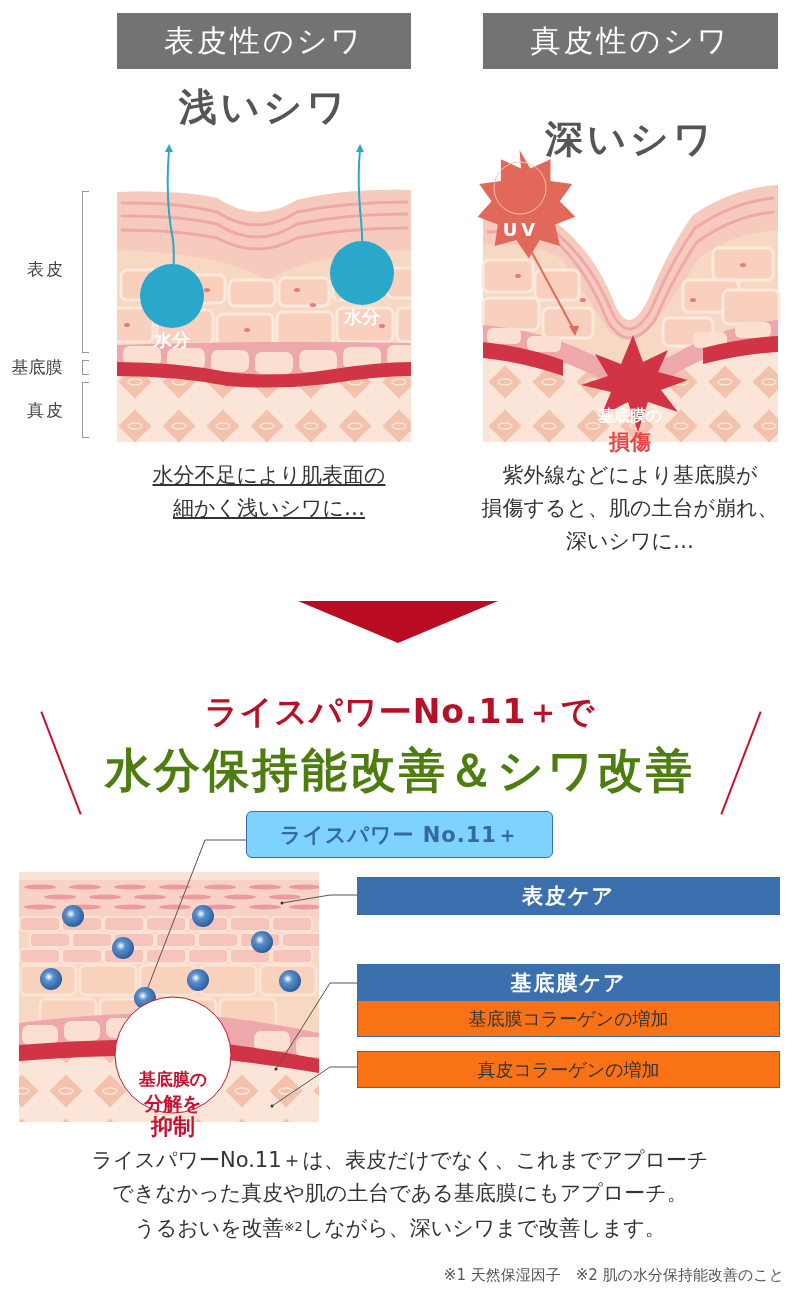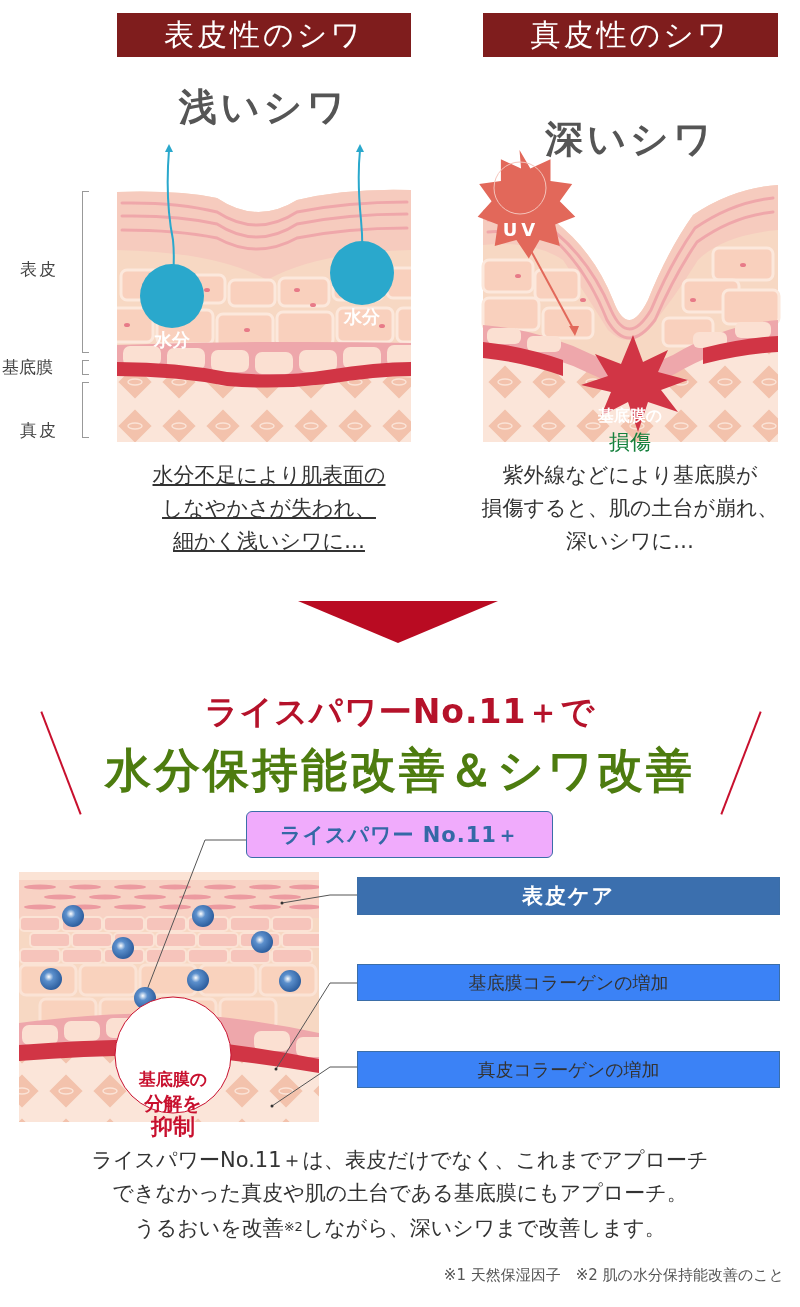--- a/index.html
+++ b/index.html
@@ -10,7 +10,7 @@
 
   
   .type-bar {
-    position: absolute; top: 13px; height: 44px; background: #7f1d1d; color: #fff;
+    position: absolute; top: 13px; height: 56px; background: #737373; color: #fff;
     font-size: 30px; letter-spacing: 3px; display: flex; align-items: center; justify-content: center;
   }
   .wrinkle-title {

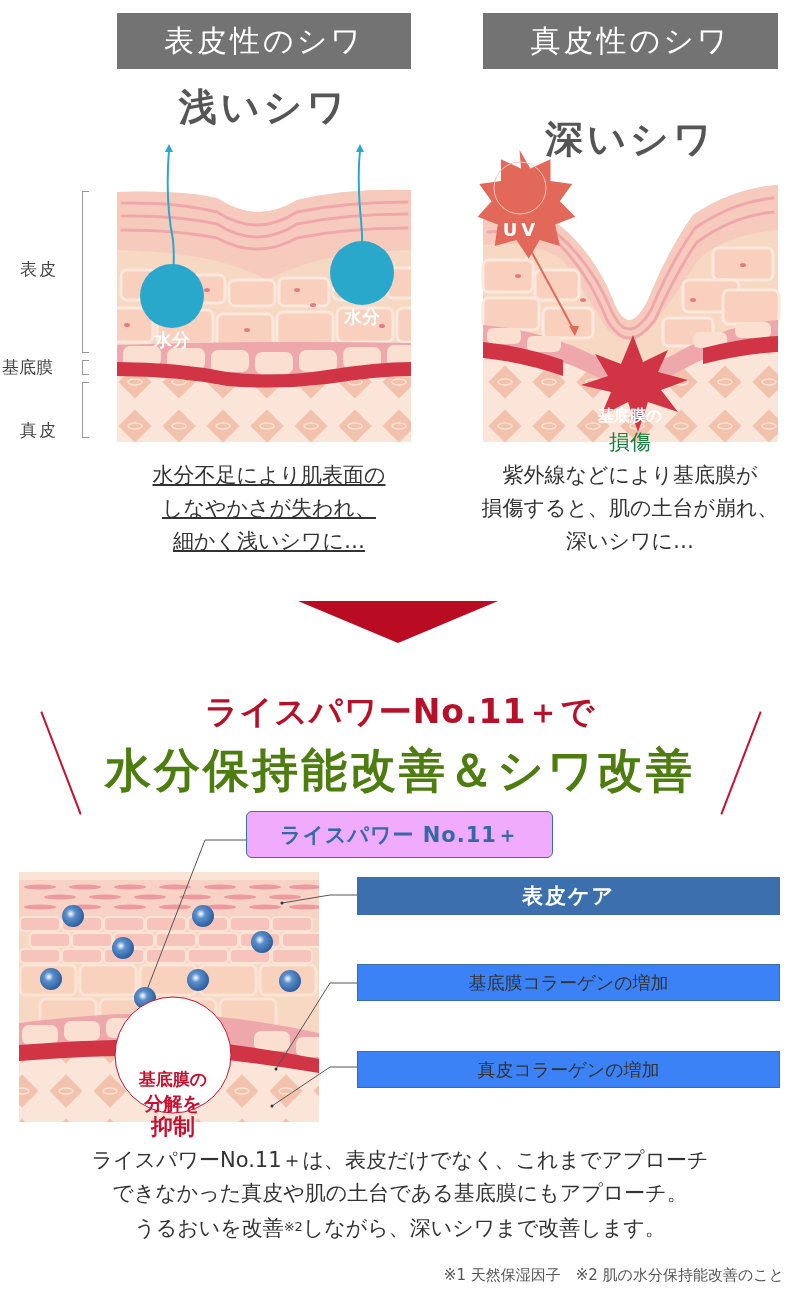--- a/index.html
+++ b/index.html
@@ -22,7 +22,7 @@
   .skin { position: absolute; overflow: visible; }
 
   
-  .layer-label { position: absolute; font-size: 17px; color: #444; letter-spacing: 2px; text-align: left; }
+  .layer-label { position: absolute; font-size: 17px; color: #444; letter-spacing: 2px; text-align: center; }
   .bracket { position: absolute; border: 1px solid #999; border-right: none; width: 7px; }
 
   .desc {

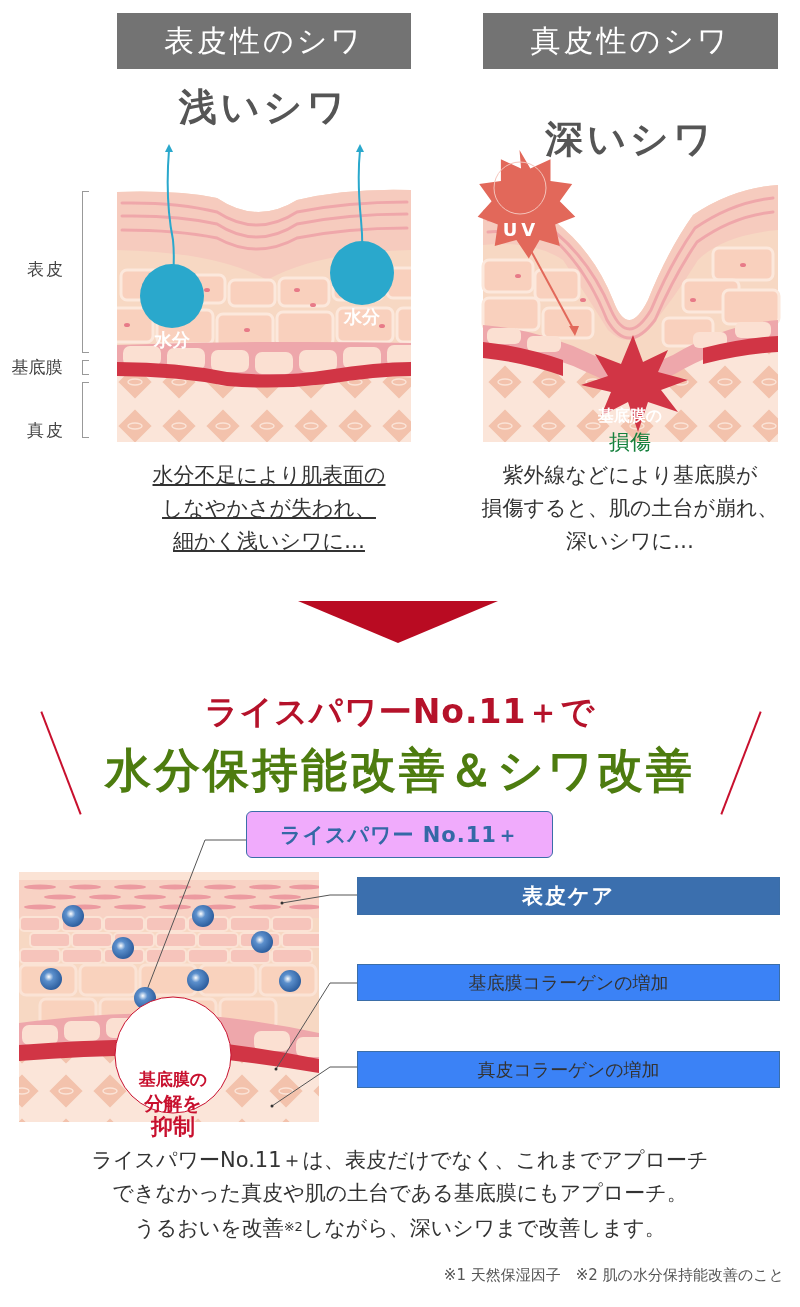--- a/index.html
+++ b/index.html
@@ -63,7 +63,7 @@
 
 <div class="layer-label" style="left:20px;top:258px;width:52px;">表皮</div>
 <div class="layer-label" style="left:2px;top:356px;width:70px;letter-spacing:0;">基底膜</div>
-<div class="layer-label" style="left:20px;top:399px;width:52px;margin-top:20px;">真皮</div>
+<div class="layer-label" style="left:20px;top:399px;width:52px;">真皮</div>
 <div class="bracket" style="left:82px;top:191px;height:162px;"></div>
 <div class="bracket" style="left:82px;top:360px;height:15px;"></div>
 <div class="bracket" style="left:82px;top:382px;height:56px;"></div>

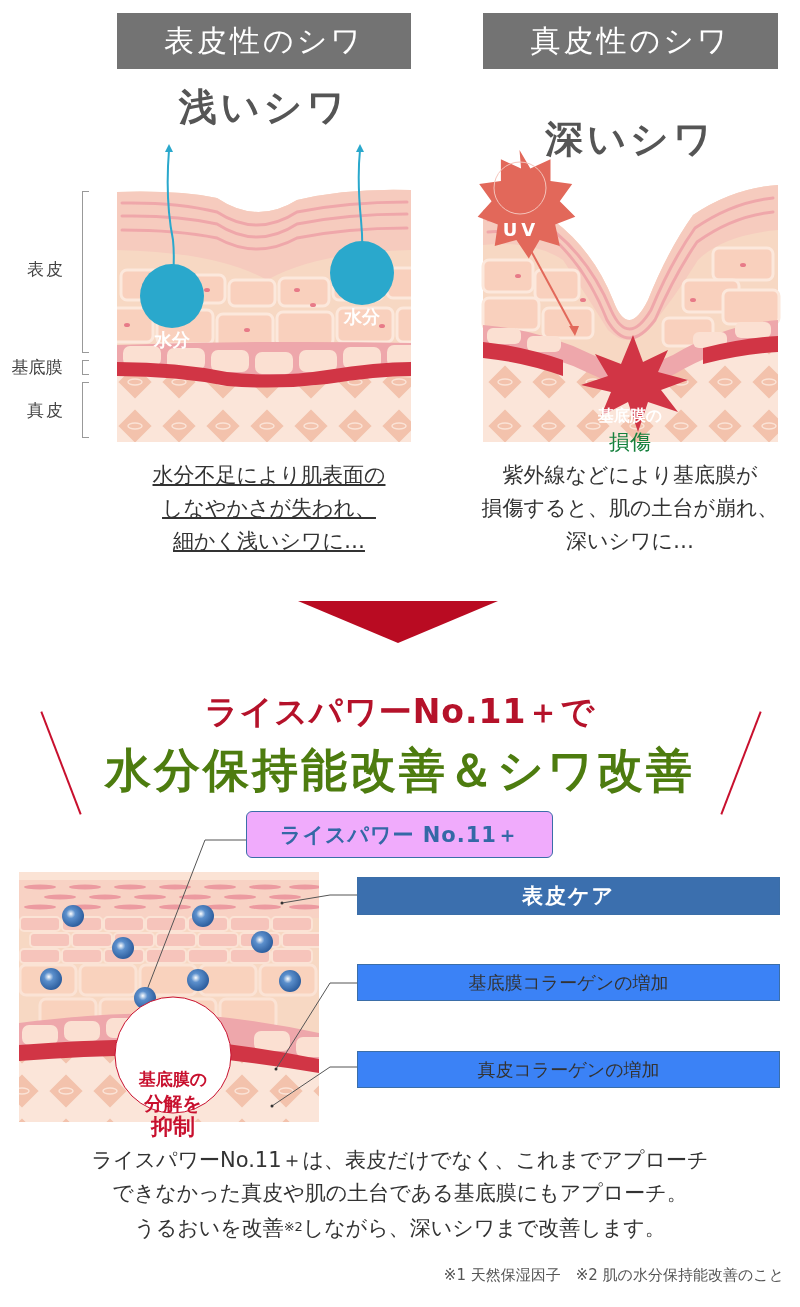--- a/index.html
+++ b/index.html
@@ -202,7 +202,7 @@
 </svg>
 <div class="abs" style="left:488px;top:175px;width:66px;text-align:center;color:#fff;font-weight:bold;font-size:18px;letter-spacing:4px;">UV</div>
 <div class="abs" style="left:568px;top:362px;width:124px;text-align:center;color:#fff;font-weight:bold;font-size:16px;">基底膜の</div>
-<div class="abs" style="left:568px;top:384px;width:124px;text-align:center;color:#15803d;font-weight:normal;font-size:21px;">損傷</div>
+<div class="abs" style="left:568px;top:384px;width:124px;text-align:center;color:#ef4444;font-weight:bold;font-size:21px;">損傷</div>
 
 <div class="desc" style="left:104px;top:459px;width:330px;text-decoration:underline;">
   <div>水分不足により肌表面の</div>

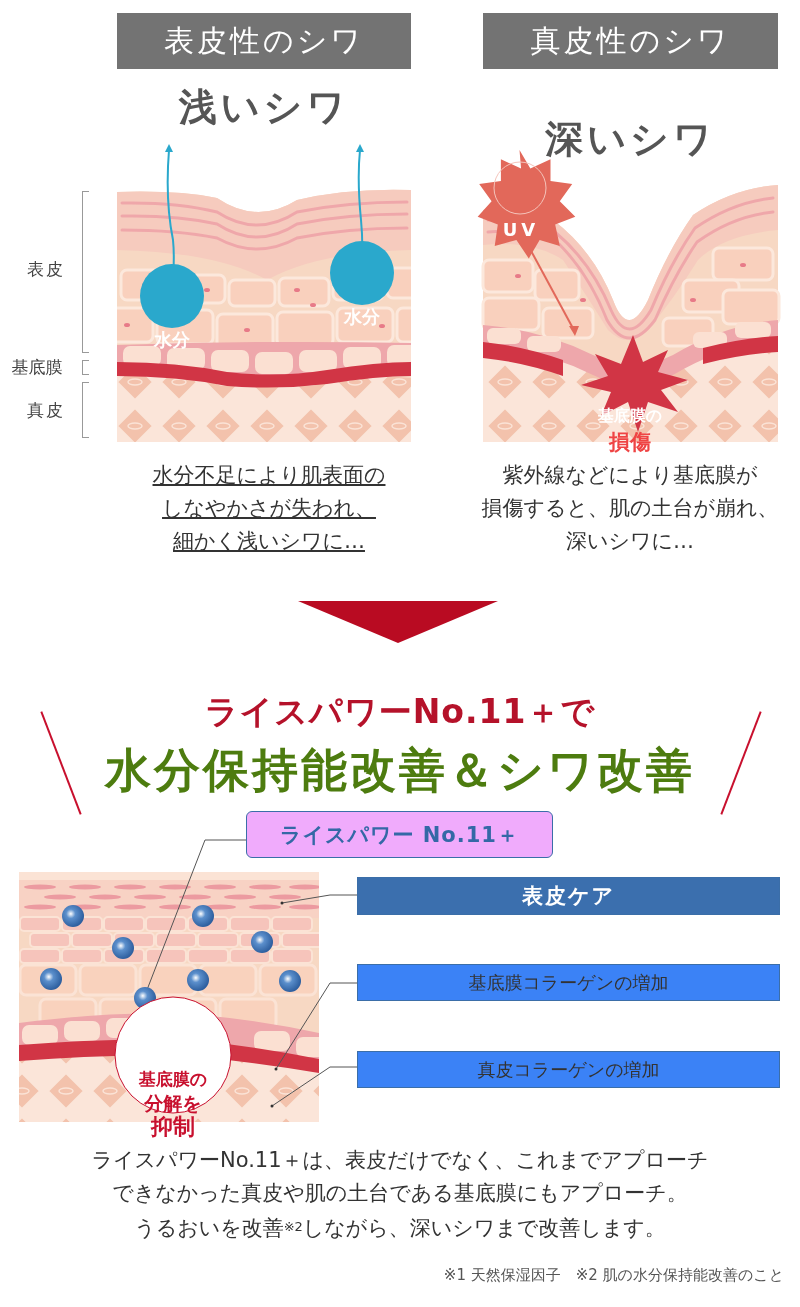--- a/index.html
+++ b/index.html
@@ -206,7 +206,6 @@
 
 <div class="desc" style="left:104px;top:459px;width:330px;text-decoration:underline;">
   <div>水分不足により肌表面の</div>
-  <div>しなやかさが失われ、</div>
   <div>細かく浅いシワに…</div>
 </div>
 <div class="desc" style="left:455px;top:459px;width:350px;">

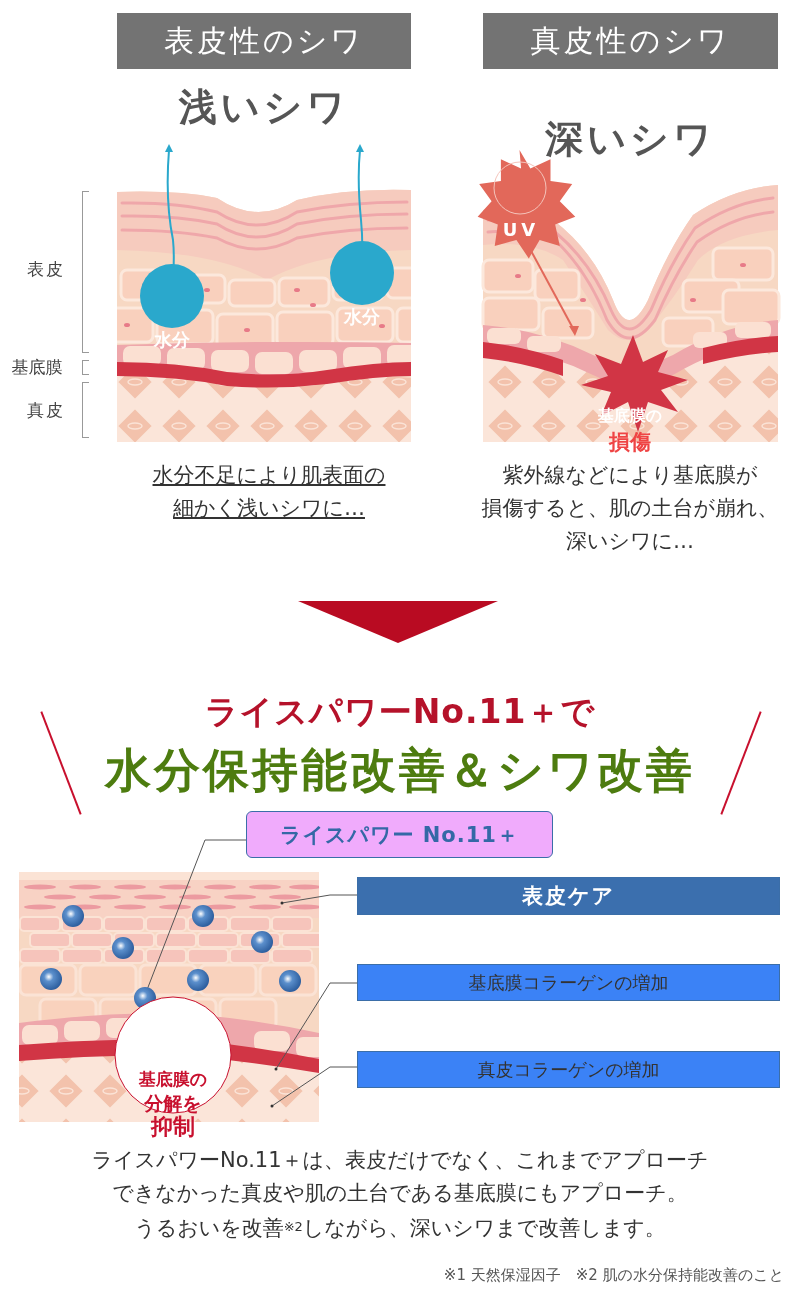--- a/index.html
+++ b/index.html
@@ -39,7 +39,7 @@
   .slash { position: absolute; width: 2px; background: #c8102e; }
 
   .product-box { position: absolute; left: 246px; top: 811px; width: 307px; height: 47px;
-    border: 1.5px solid #3b6ea8; border-radius: 6px; background: #f0abfc; color: #3468a6;
+    border: 1.5px solid #3b6ea8; border-radius: 6px; background: #7dd3fc; color: #3468a6;
     font-size: 21px; font-weight: bold; display: flex; align-items: center; justify-content: center; letter-spacing: 1px; }
 
   .care { position: absolute; left: 357px; width: 423px; border: 1.5px solid #3b6ea8; background: #3b82f6; }

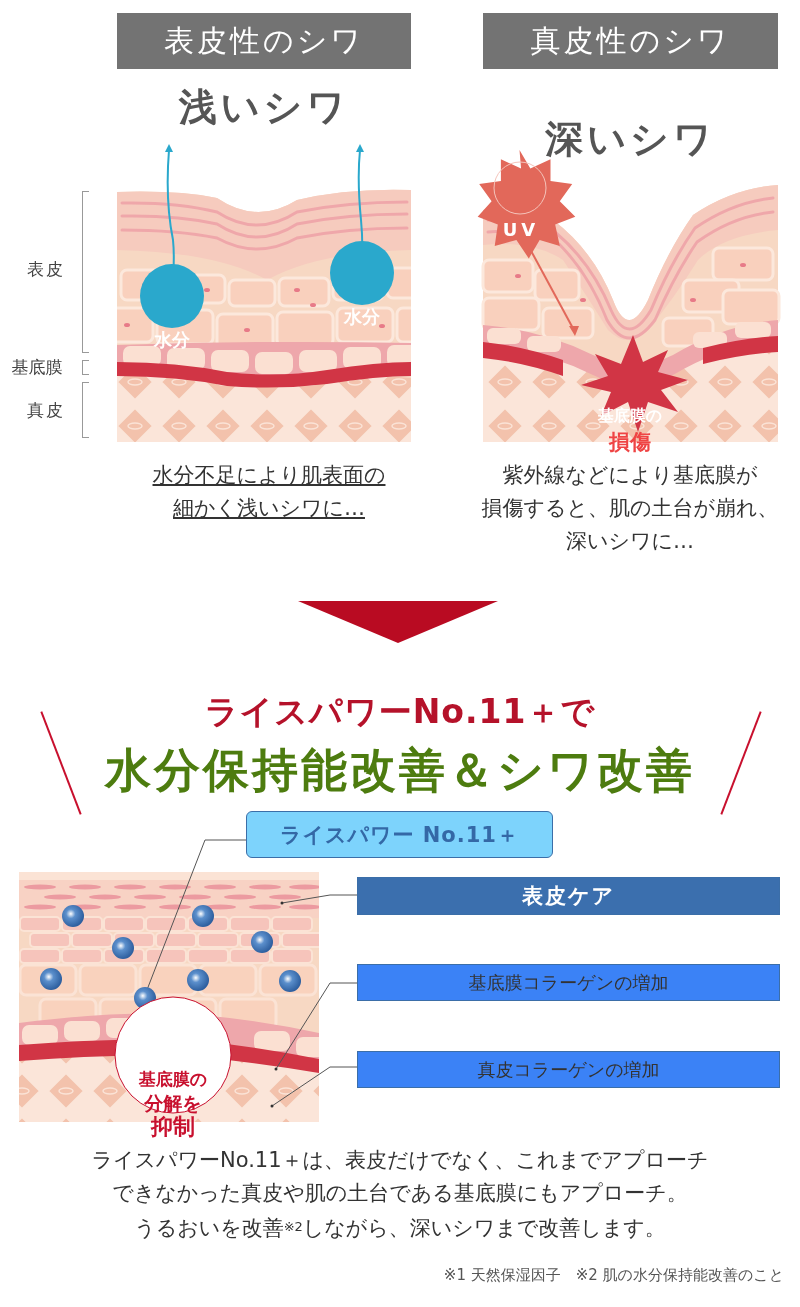--- a/index.html
+++ b/index.html
@@ -42,7 +42,7 @@
     border: 1.5px solid #3b6ea8; border-radius: 6px; background: #7dd3fc; color: #3468a6;
     font-size: 21px; font-weight: bold; display: flex; align-items: center; justify-content: center; letter-spacing: 1px; }
 
-  .care { position: absolute; left: 357px; width: 423px; border: 1.5px solid #3b6ea8; background: #3b82f6; }
+  .care { position: absolute; left: 357px; width: 423px; border: 1.5px solid #3b6ea8; background: #f97316; }
   .care-head { height: 36px; background: #3b6fae; color: #fff; font-size: 21px; font-weight: bold;
     display: flex; align-items: center; justify-content: center; letter-spacing: 2px; }
   .care-body { height: 35px; font-size: 18px; color: #333; display: flex; align-items: center; justify-content: center; }

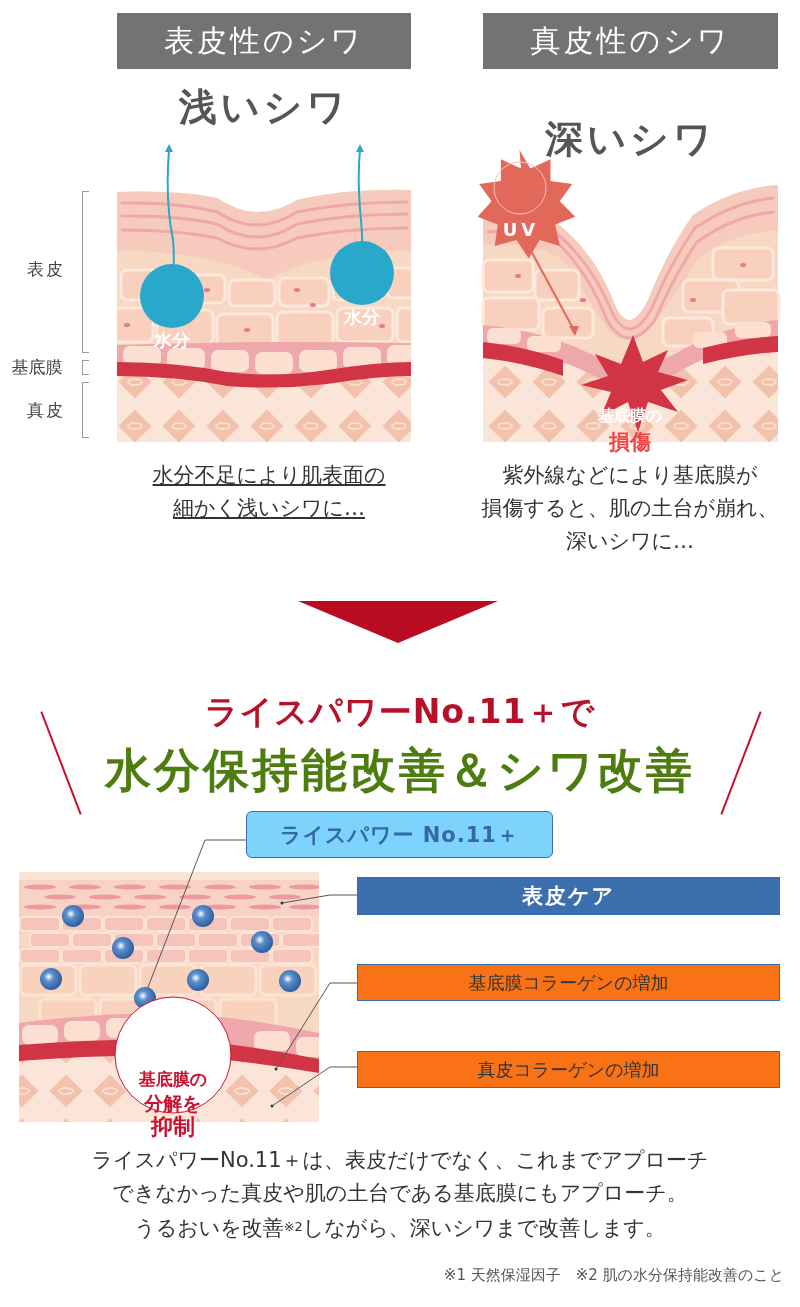--- a/index.html
+++ b/index.html
@@ -346,6 +346,7 @@
   <div class="care-head">表皮ケア</div>
 </div>
 <div class="care" style="top:964px;">
+  <div class="care-head">基底膜ケア</div>
   <div class="care-body">基底膜コラーゲンの増加</div>
 </div>
 <div class="care" style="top:1051px;">

